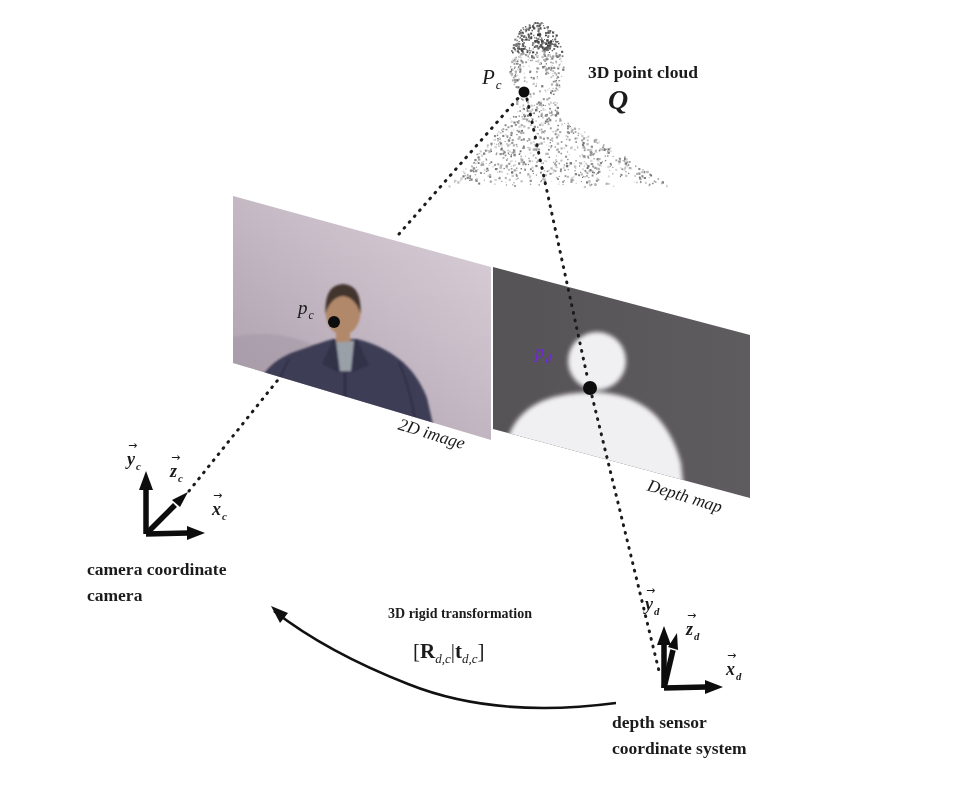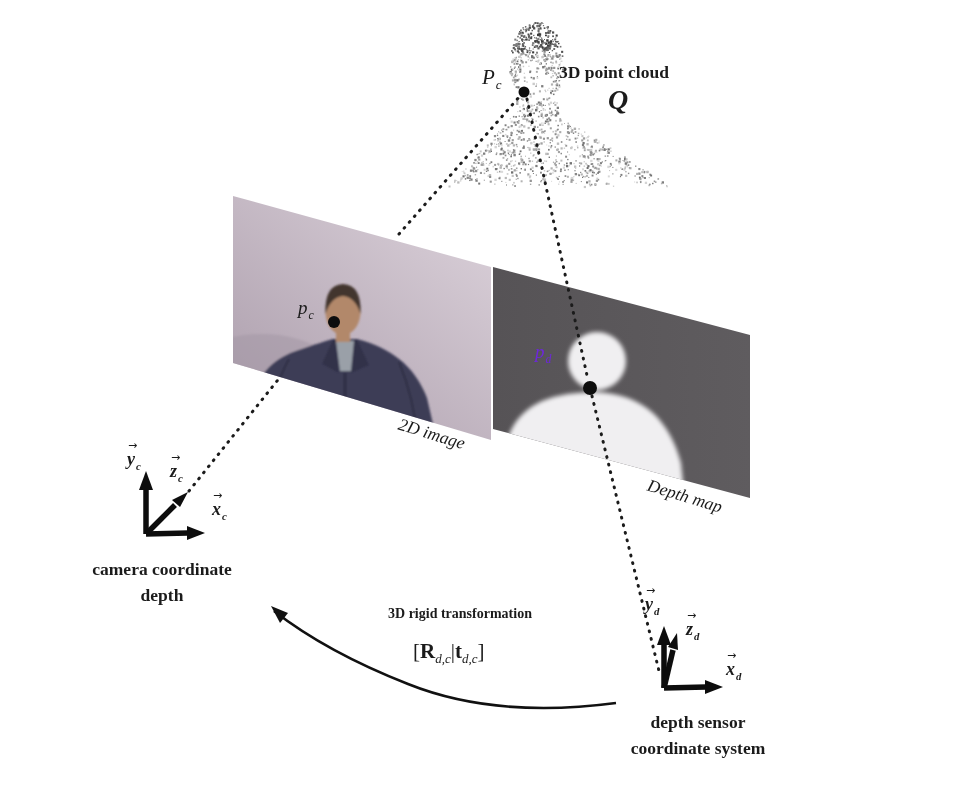--- a/index.html
+++ b/index.html
@@ -9,7 +9,7 @@
   .lbl{position:absolute;white-space:nowrap;}
   .ptl{position:absolute;white-space:nowrap;font-style:italic;}
   .ptl sub{font-size:0.62em;font-style:italic;margin-left:1px;}
-  .cloud-caption{left:559px;top:62px;font-weight:bold;font-size:17.5px;}
+  .cloud-caption{left:588px;top:62px;font-weight:bold;font-size:17.5px;}
   .cloud-symbol{left:608px;top:84px;font-weight:bold;font-style:italic;font-size:28px;}
   .pc-point{left:482px;top:65px;font-size:21px;}
   .pc2d-point{left:298px;top:297px;font-size:19px;}

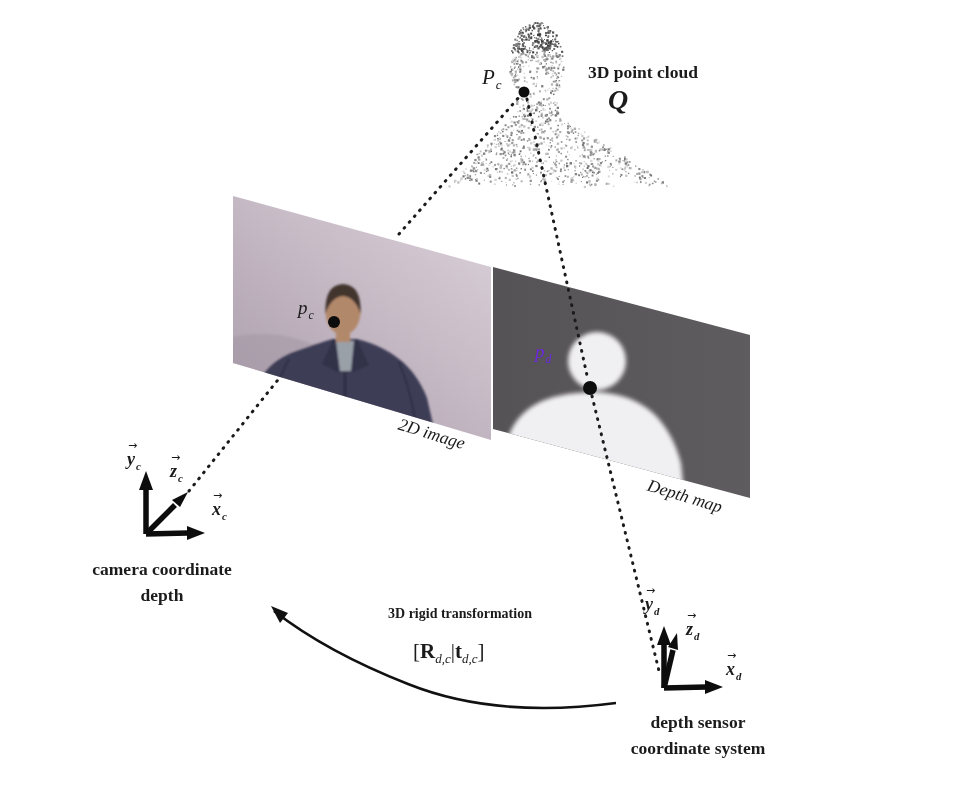--- a/index.html
+++ b/index.html
@@ -18,7 +18,7 @@
                transform:rotate(17deg);transform-origin:left top;}
   .depth-caption{left:651px;top:475px;font-style:italic;font-size:17.5px;
                transform:rotate(17deg);transform-origin:left top;}
-  .frame-caption{position:absolute;text-align:center;font-weight:bold;font-size:17.5px;line-height:26px;}
+  .frame-caption{position:absolute;text-align:left;font-weight:bold;font-size:17.5px;line-height:26px;}
   .cam-caption{left:87px;top:556px;width:150px;}
   .dep-caption{left:612px;top:709px;width:172px;font-family:Liberation Serif, serif;}
   .transform-title{left:335px;top:606px;width:250px;text-align:center;font-weight:bold;font-size:14px;}

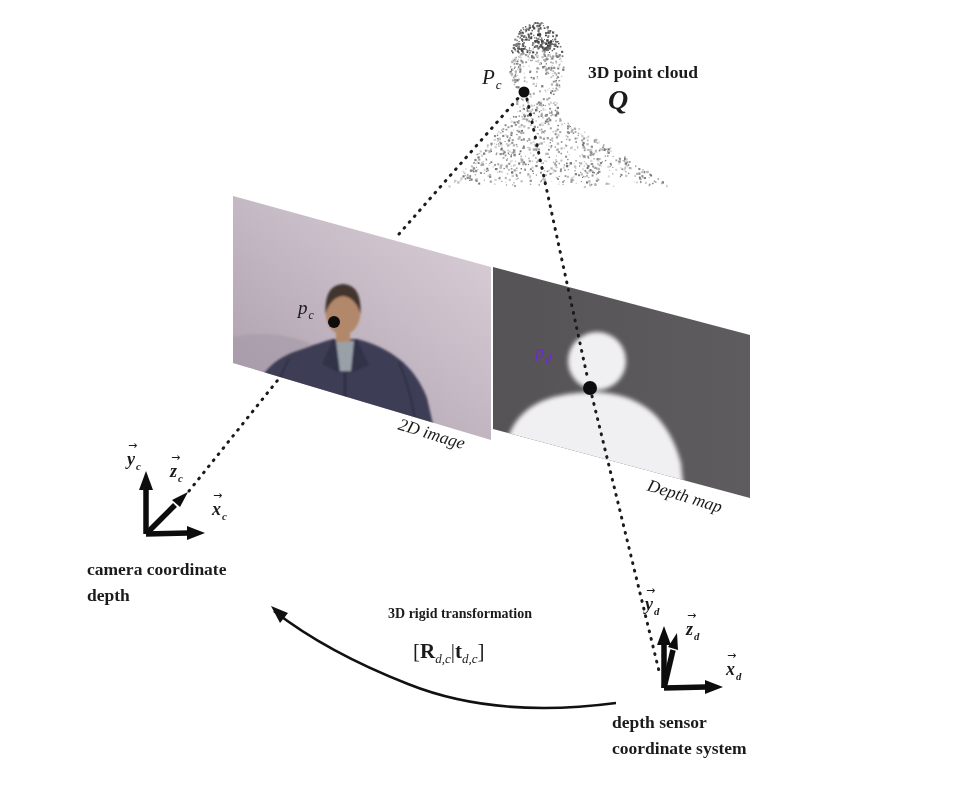--- a/index.html
+++ b/index.html
@@ -1429,7 +1429,7 @@
 
   <div class="frame-caption cam-caption">
     <div>camera coordinate</div>
-    <div>depth</div>
+    <div>camera</div>
   </div>
 
   <div class="lbl transform-title">3D rigid transformation</div>

